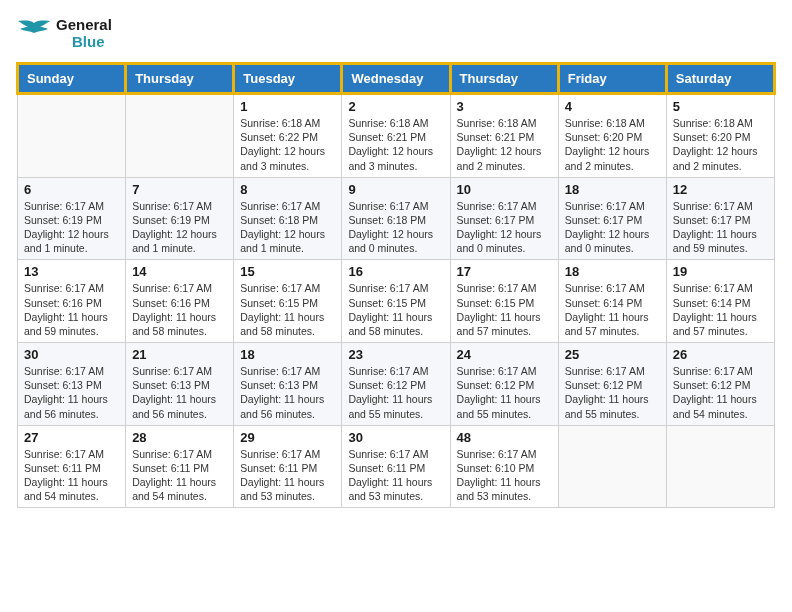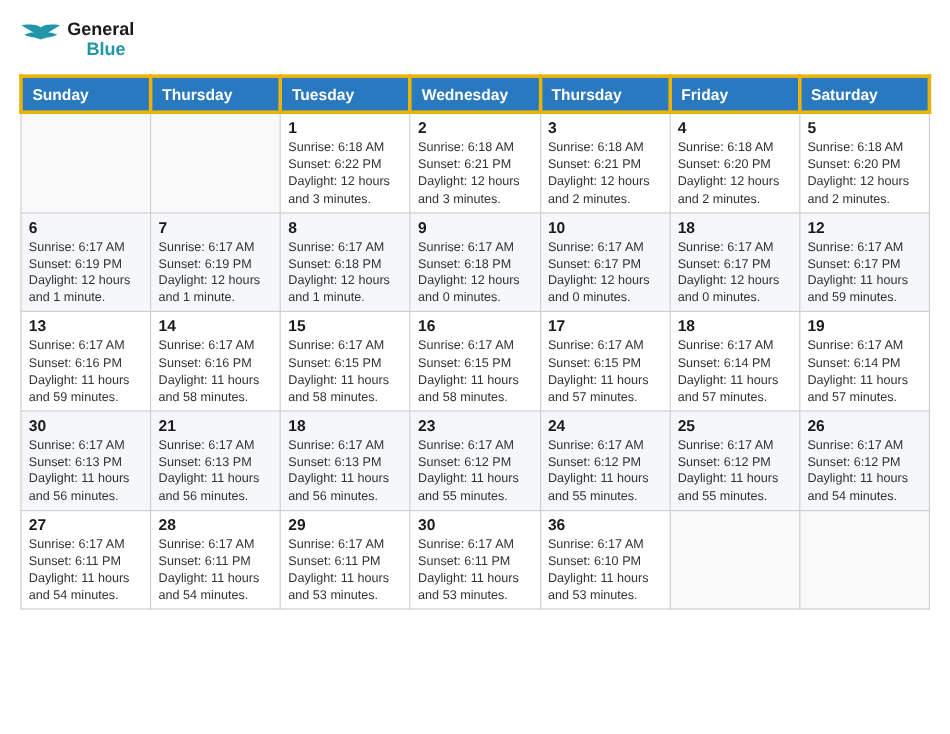--- a/index.html
+++ b/index.html
@@ -302,7 +302,7 @@
 Daylight: 11 hours and 53 minutes.</div>
         </td>
         <td>
-          <span class="day-number">36</span>
+          <span class="day-number">48</span>
           <div class="day-info" style="white-space: pre-line;">Sunrise: 6:17 AM
 Sunset: 6:10 PM
 Daylight: 11 hours and 53 minutes.</div>

